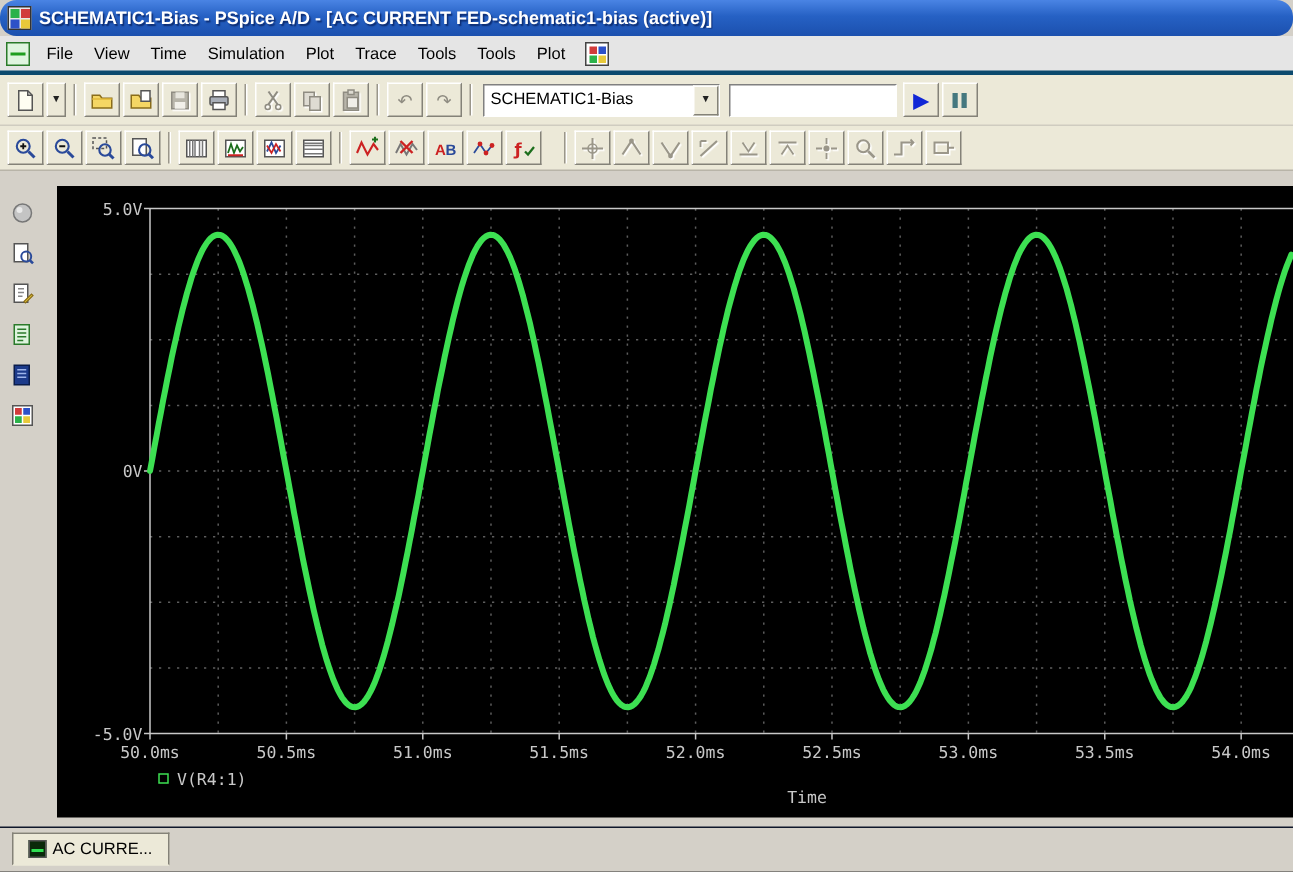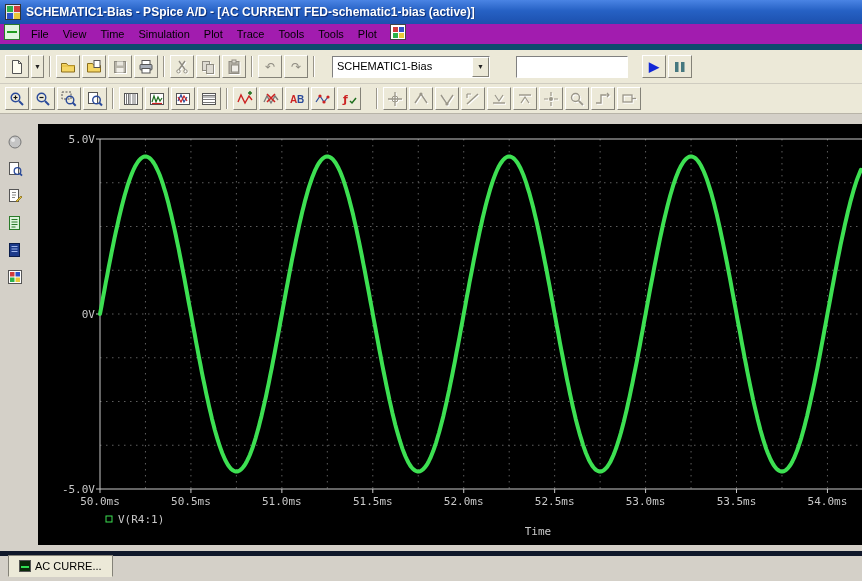--- a/index.html
+++ b/index.html
@@ -9,7 +9,7 @@
 
   
   .titlebar{height:24px;flex:0 0 24px;background:linear-gradient(180deg,#4a84e4 0%,#2661c4 45%,#1c50ae 100%);
-    display:flex;align-items:center;gap:5px;padding:0 5px;}
+    display:flex;align-items:center;gap:5px;padding:0 5px;border-radius:11px;}
   .title-text{color:#fff;font-weight:bold;font-size:12px;white-space:nowrap;text-shadow:1px 1px 1px #0b2a6e;overflow:hidden}
   .app-icon{width:16px;height:16px;background:#e8e8e8;border:1px solid #333;position:relative;flex:0 0 16px}
   .app-icon::before{content:"";position:absolute;left:1px;top:1px;width:6px;height:6px;background:#2bb24a;box-shadow:7px 0 0 #d13b3b,0 7px 0 #2d51c8,7px 7px 0 #e8c93a}

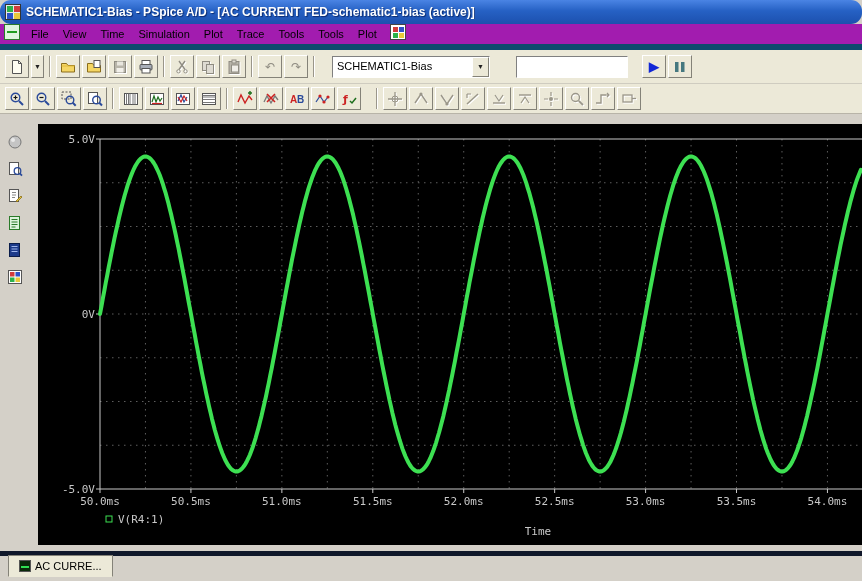--- a/index.html
+++ b/index.html
@@ -15,7 +15,7 @@
   .app-icon::before{content:"";position:absolute;left:1px;top:1px;width:6px;height:6px;background:#2bb24a;box-shadow:7px 0 0 #d13b3b,0 7px 0 #2d51c8,7px 7px 0 #e8c93a}
 
   
-  .menubar{height:26px;flex:0 0 26px;background:#a21caf;display:flex;align-items:flex-start;padding:0 2px;border-bottom:6px solid #0c4a6e}
+  .menubar{height:26px;flex:0 0 26px;background:#e5e5e5;display:flex;align-items:center;padding:0 2px;border-bottom:3px solid #0c4a6e}
   .menu-item{padding:4px 7px;cursor:default}
   .child-icon{width:16px;height:16px;margin:0 4px 0 2px;background:#dff5df;border:1px solid #2a7a2a;position:relative;flex:0 0 16px}
   .child-icon::before{content:"";position:absolute;left:2px;top:6px;width:10px;height:3px;border-top:2px solid #1f9e1f}

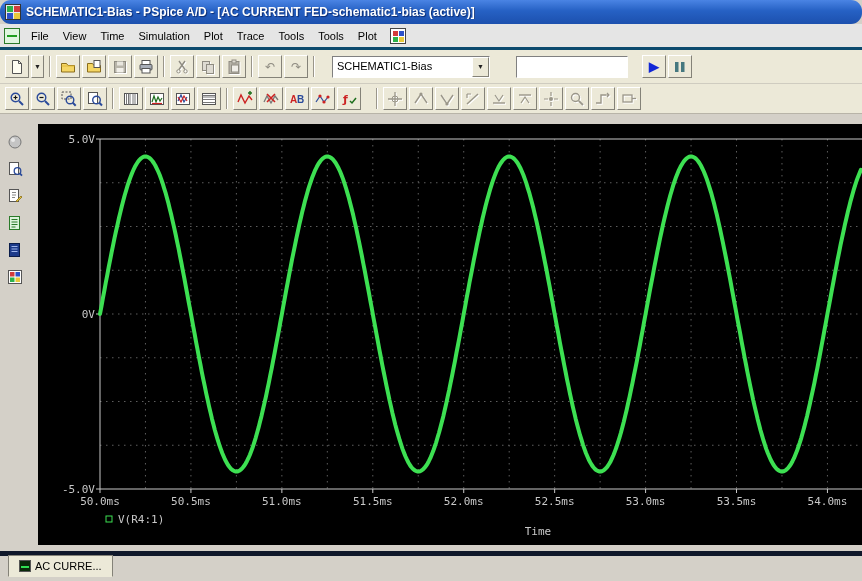--- a/index.html
+++ b/index.html
@@ -34,7 +34,7 @@
   .gray{color:#8f8c82}
   .run-glyph{color:#1127d6;font-size:13px;font-weight:bold}
   .drop-glyph{font-size:7px;color:#222}
-  .combo{height:22px;background:#fff;border:1px solid;border-color:#808080 #fff #fff #808080;display:flex;align-items:stretch;margin:0 13px}
+  .combo{height:22px;background:#fff;border:1px solid;border-color:#808080 #fff #fff #808080;display:flex;align-items:stretch;margin:0 3px}
   .combo-text{flex:1;padding:3px 4px;font-size:11px;white-space:nowrap;overflow:hidden}
   .combo-arrow{width:17px;background:#ece9d8;border:1px solid;border-color:#fff #848278 #848278 #fff;display:flex;align-items:center;justify-content:center}
   .combo1{width:158px}

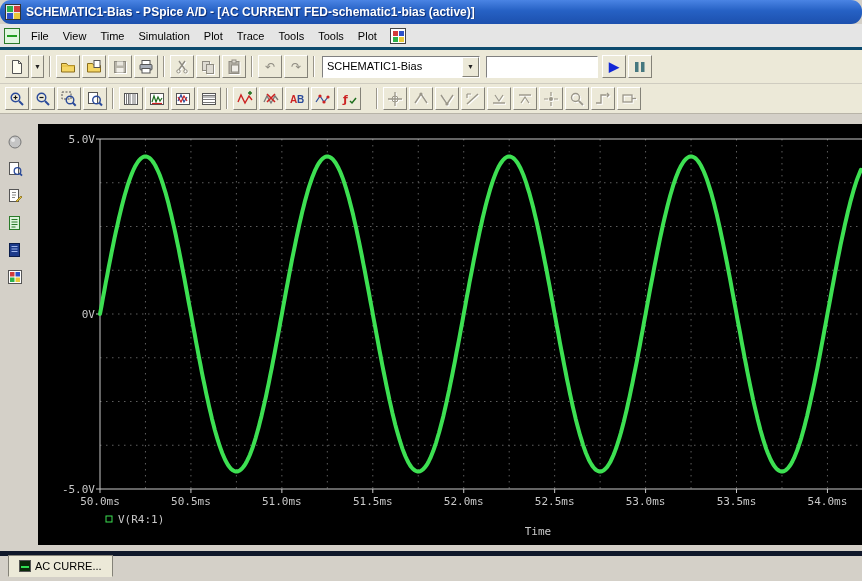--- a/index.html
+++ b/index.html
@@ -50,7 +50,7 @@
   #plot-svg text{font-family:"DejaVu Sans Mono",monospace}
 
   
-  .tabbar{height:30px;flex:0 0 30px;background:#d4d0c8;display:flex;align-items:flex-end;padding:0 0 4px 8px;border-top:5px solid #0f172a}
+  .tabbar{height:30px;flex:0 0 30px;background:#d4d0c8;display:flex;align-items:flex-end;padding:0 0 4px 8px;border-top:1px solid #0f172a}
   .tab{height:22px;background:#ece9d8;border:1px solid #848278;border-bottom-color:#ece9d8;display:flex;align-items:center;gap:4px;padding:0 10px;font-size:11px}
   .tab-icon{width:12px;height:12px;background:#0a2a0a;border:1px solid #555;position:relative}
   .tab-icon::before{content:"";position:absolute;left:1px;top:5px;width:8px;height:2px;background:#2fe052}

